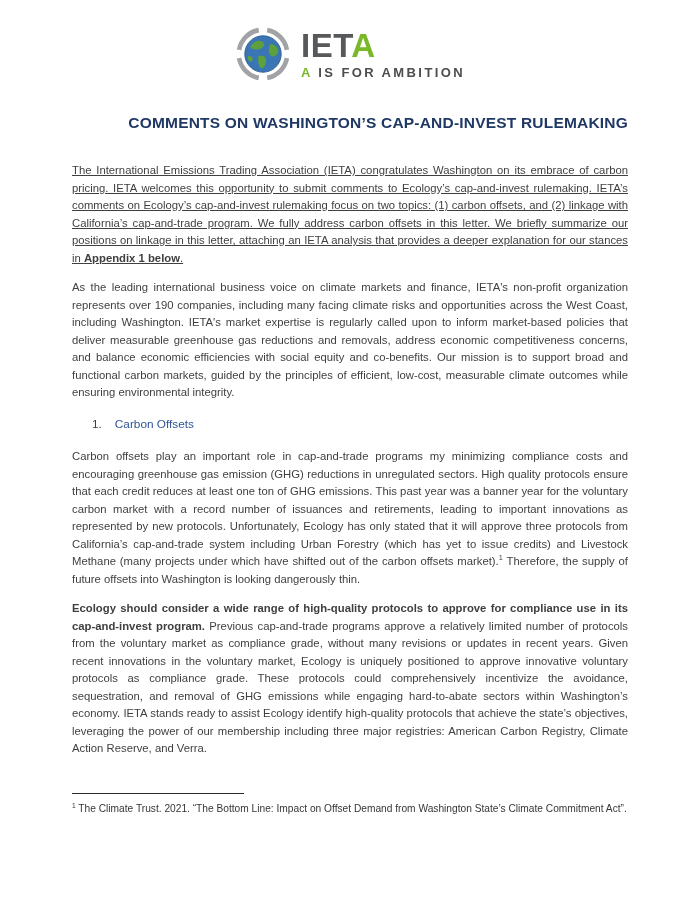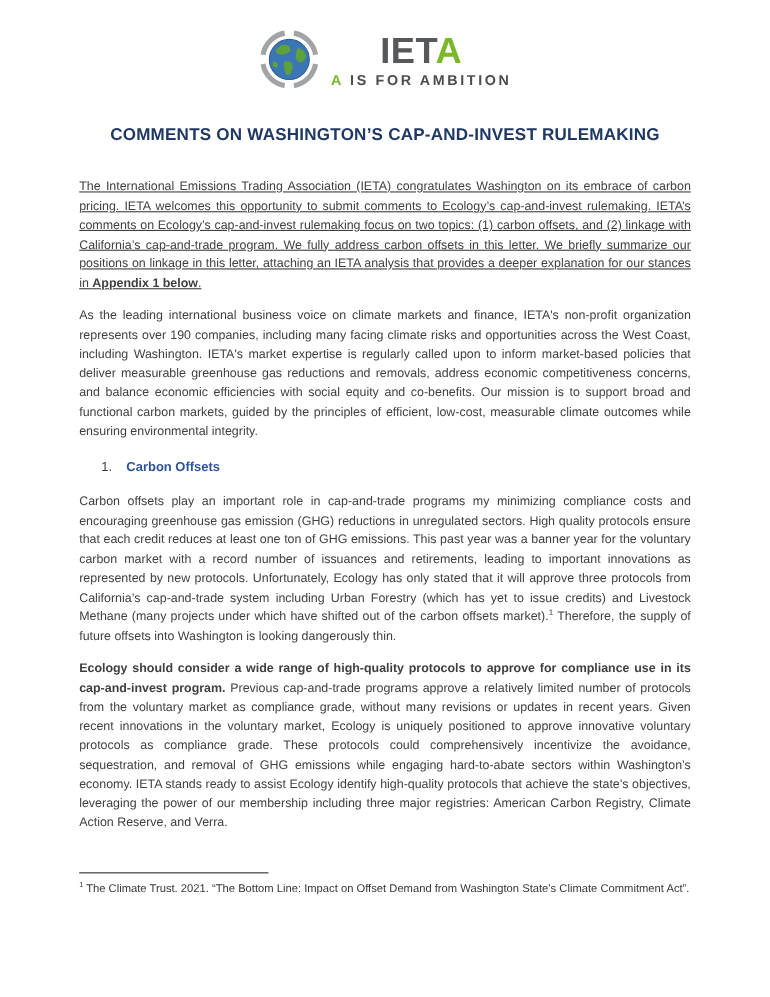--- a/index.html
+++ b/index.html
@@ -24,7 +24,7 @@
     height: 60px;
   }
   .globe-wrap svg { width: 56px; height: 56px; display: block; }
-  .logo-text { display: flex; flex-direction: column; align-items: center; }
+  .logo-text { display: flex; flex-direction: column; align-items: flex-start; }
   .brand {
     font-size: 33px;
     font-weight: bold;

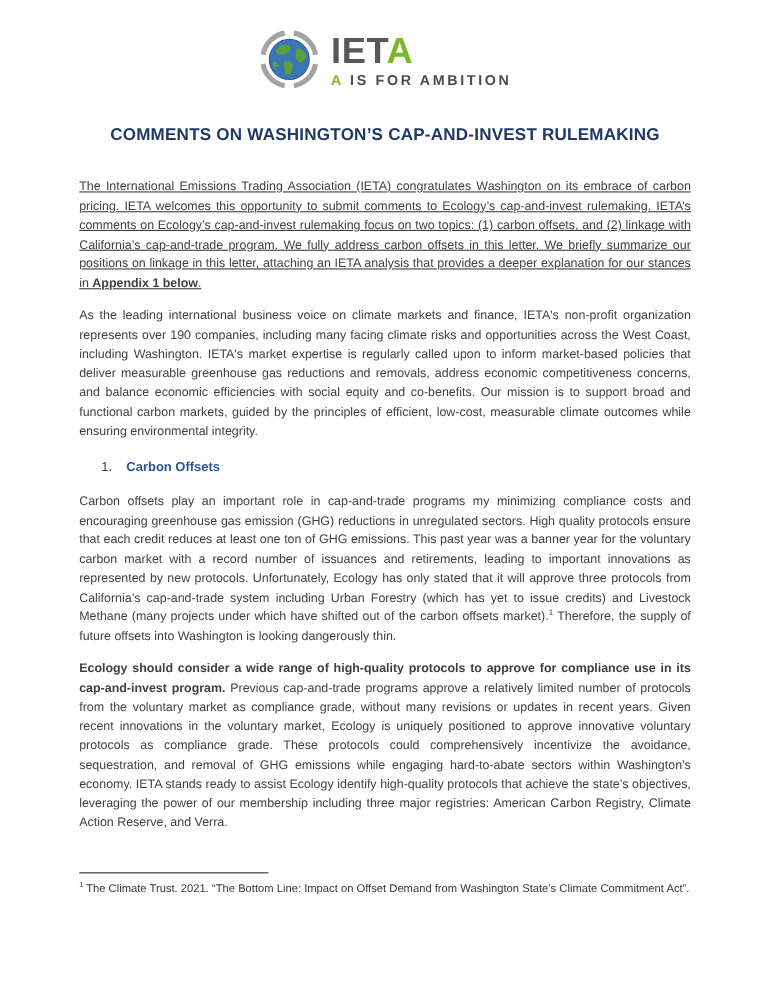--- a/index.html
+++ b/index.html
@@ -43,7 +43,7 @@
   
   h1.doc-title {
     margin: 30px 0 0 0;
-    text-align: center;
+    text-align: right;
     font-size: 15.5px;
     font-weight: bold;
     color: #1f3864;

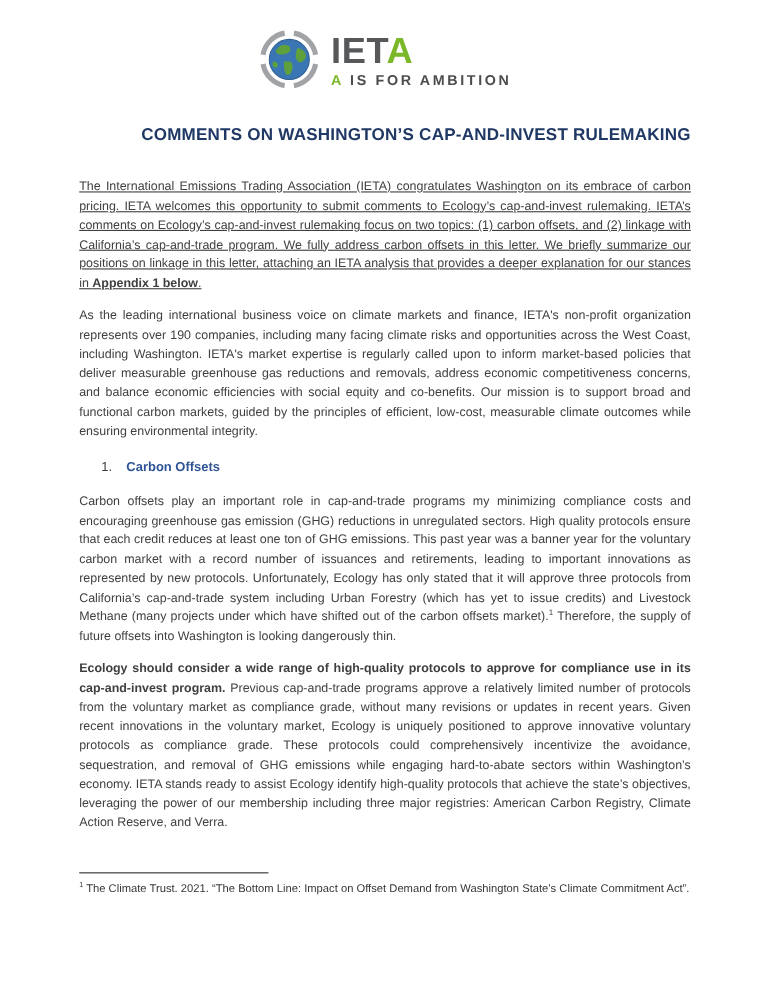--- a/index.html
+++ b/index.html
@@ -68,7 +68,7 @@
     line-height: 1.4;
   }
   .section-heading .num { color: #3f3f3f; font-weight: normal; margin-right: 13px; }
-  .section-heading .label { color: #2e5496; font-weight: bold; }
+  .section-heading .label { color: #2e5496; font-weight: normal; }
   
   .footnote-area {
     position: absolute;

